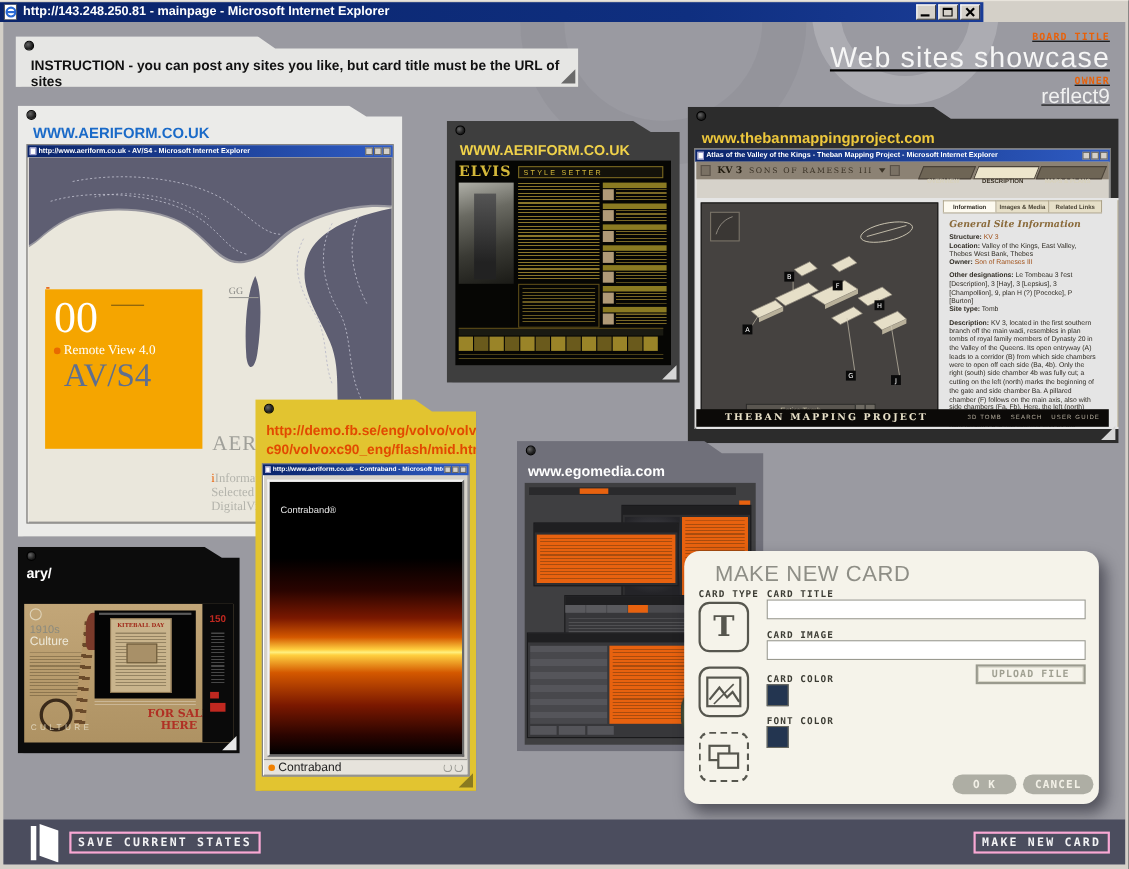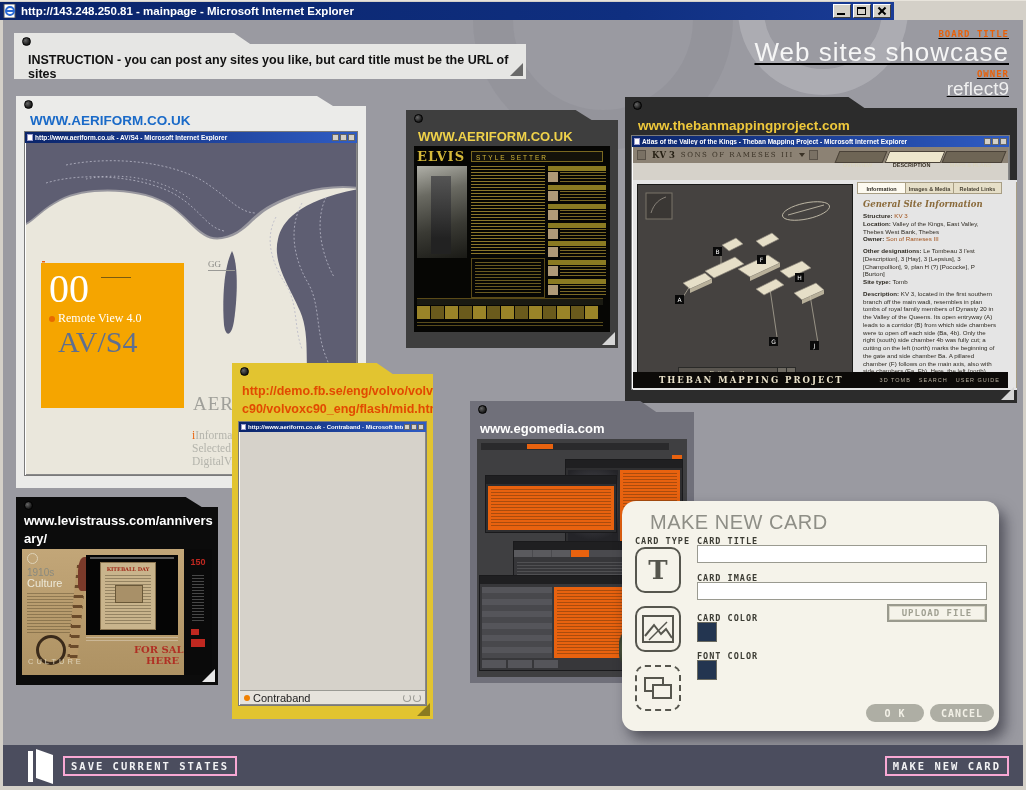--- a/index.html
+++ b/index.html
@@ -388,6 +388,9 @@
             <span class="mb" style="width:6px;height:6px;"></span>
             <span class="mb" style="width:6px;height:6px;"></span>
         </div>
+        <div style="position:absolute;left:4px;top:14px;right:4px;bottom:17px;border:2px solid;border-color:#f2f2f2 #6a6a6a #6a6a6a #f2f2f2;background:linear-gradient(180deg,#000 0%,#000 28%,#2a0400 40%,#7a1800 50%,#d45800 57%,#ffd040 61.5%,#fff080 62.5%,#ffd040 63.5%,#d45800 70%,#7a1800 82%,#2a0400 93%,#000 100%);">
+          <div style="position:absolute;left:10px;top:20px;font-size:8.5px;color:#e8e8e8;">Contraband®</div>
+        </div>
         <div style="position:absolute;left:1px;bottom:1px;right:1px;height:14px;background:#e6e3dc;border-top:1px solid #9a9a94;display:flex;align-items:center;padding:0 4px;">
           <span style="width:6px;height:6px;border-radius:50%;background:#f08000;margin-right:3px;"></span>
           <span style="font-size:11px;color:#222;flex:1;">Contraband</span>

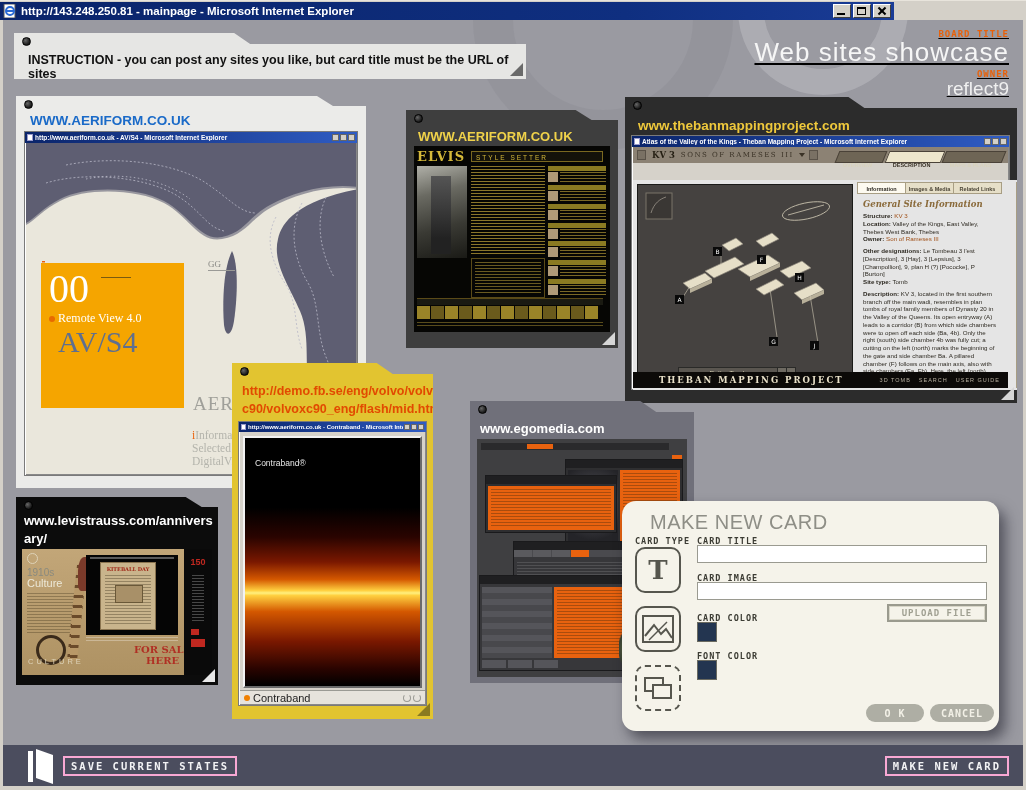--- a/index.html
+++ b/index.html
@@ -404,7 +404,6 @@
     <div class="card" style="left:13px;top:477px;width:202px;height:188px;background:#0c0c0c;--tw:84%;--th:10px;">
       <span class="pin"></span>
       <div style="position:absolute;left:8px;top:15px;font-size:13px;font-weight:bold;color:#fff;line-height:1.4;">
-        <div>www.levistrauss.com/annivers</div>
         <div>ary/</div>
       </div>
       <div style="position:absolute;left:6px;top:52px;width:190px;height:126px;background:linear-gradient(180deg,#c2a678,#ae9263);overflow:hidden;">

